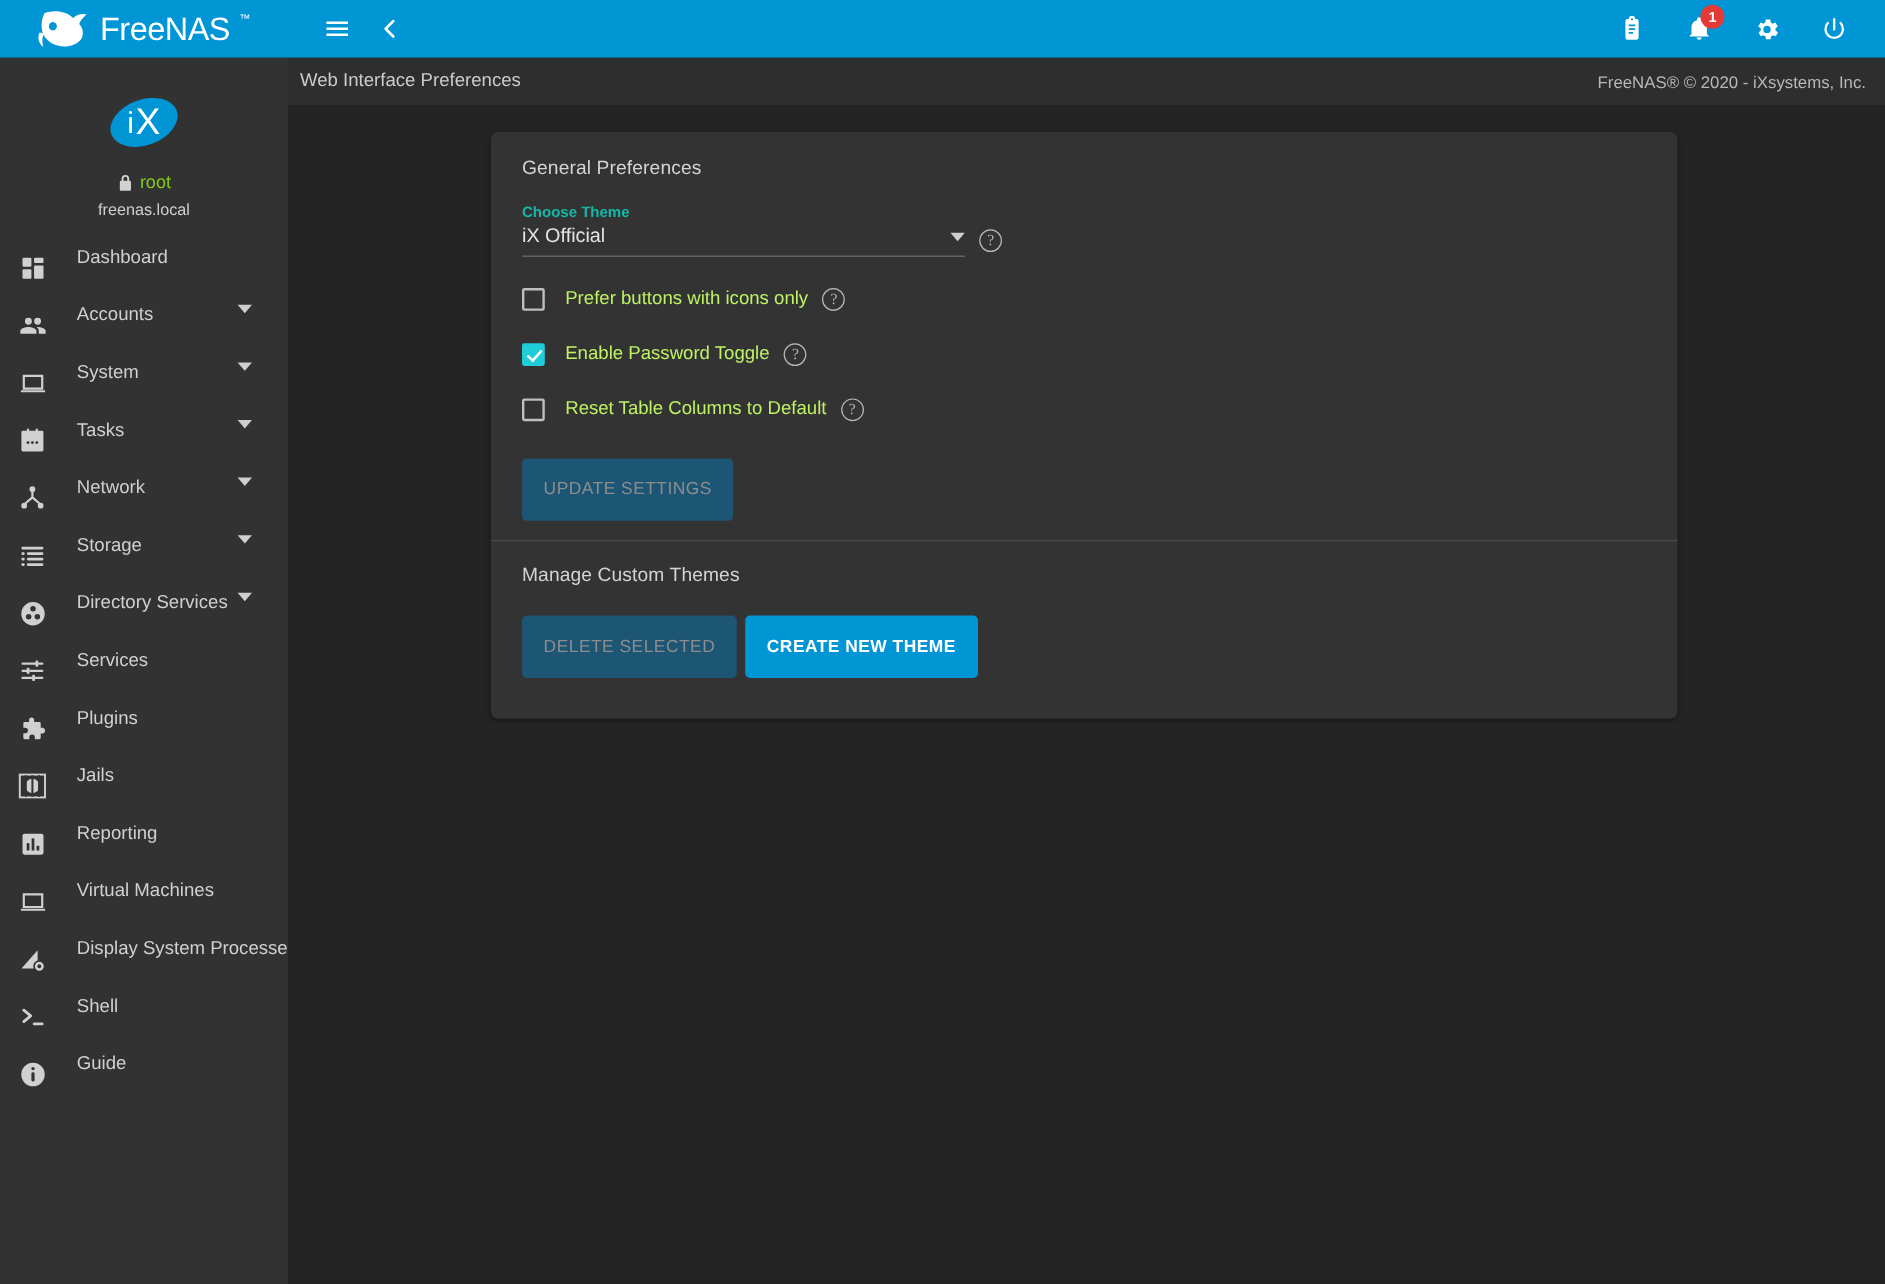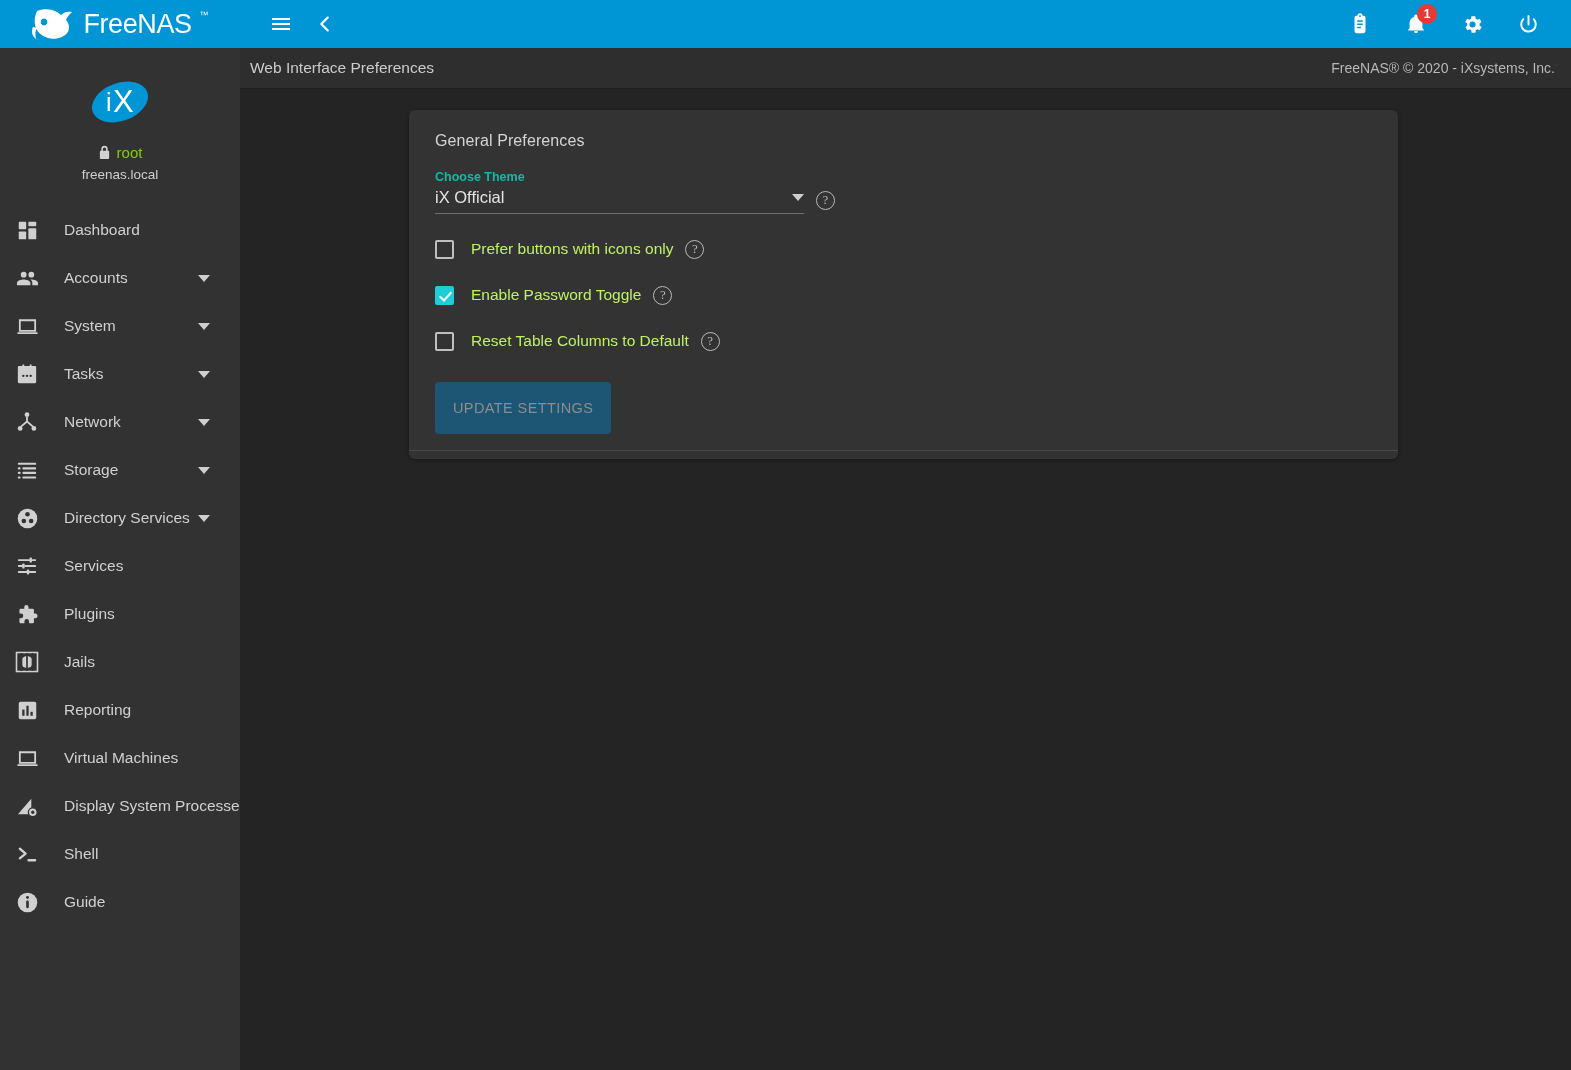--- a/index.html
+++ b/index.html
@@ -79,7 +79,7 @@
   .nav { padding-top: 10px; }
   .nav-item {
     height: 48px;
-    display: flex; align-items: center;
+    display: flex; align-items: flex-start;
     padding: 0 12px 0 10px;
     cursor: pointer;
     color: #d0d0d0;

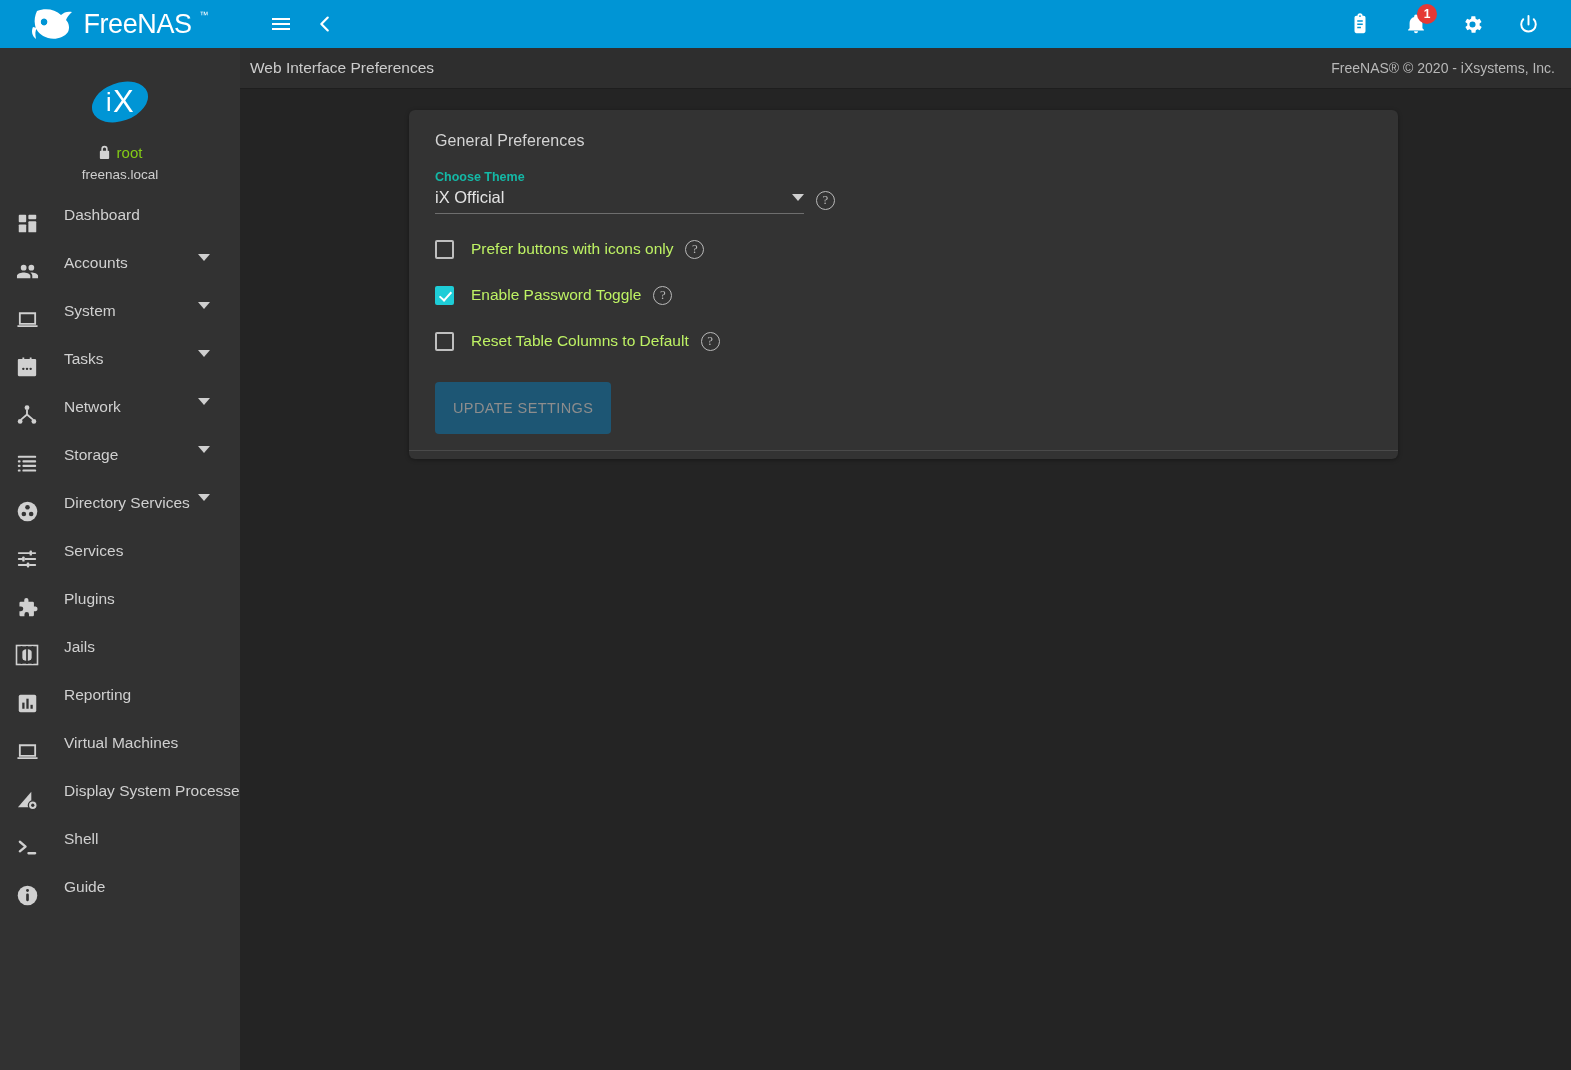--- a/index.html
+++ b/index.html
@@ -560,6 +560,13 @@
 
     <div class="divider"></div>
 
+    <div class="section2">
+      <div class="section-title">Manage Custom Themes</div>
+      <div class="btn-row">
+        <button class="btn btn-disabled">DELETE SELECTED</button>
+        <button class="btn btn-primary">CREATE NEW THEME</button>
+      </div>
+    </div>
 
   </div>
 </div>

